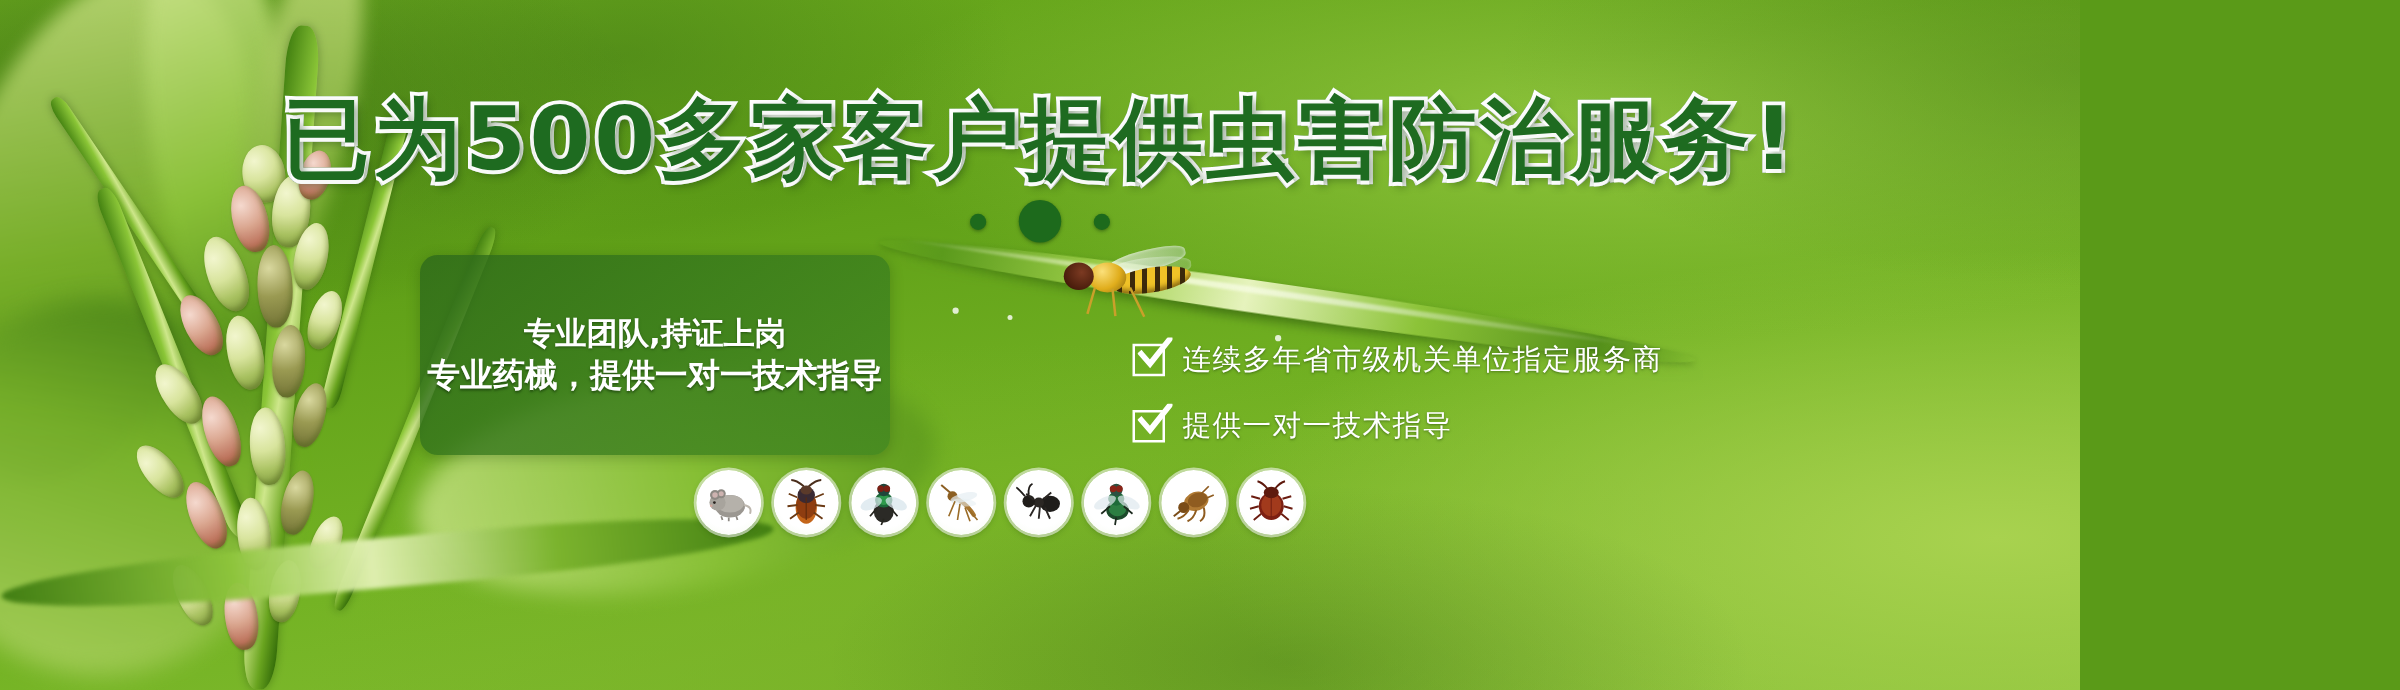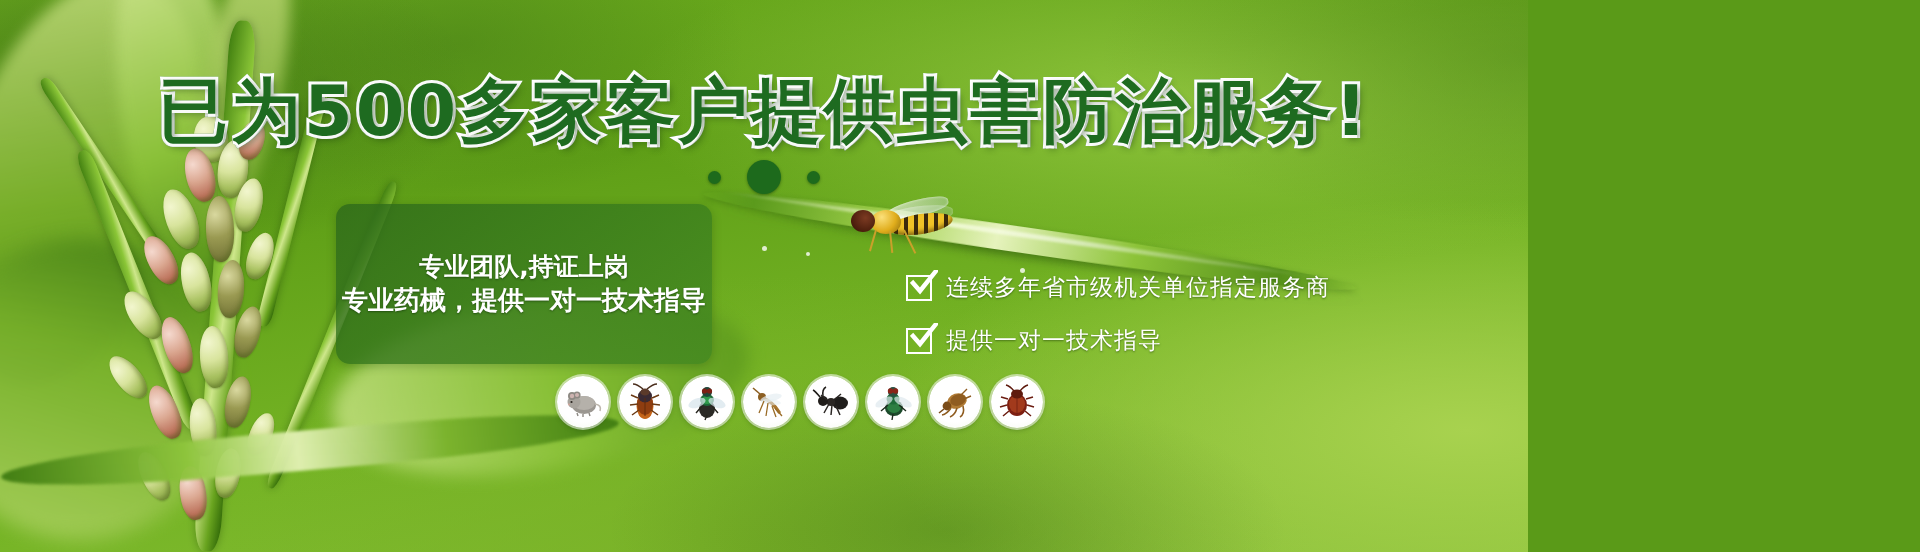--- a/index.html
+++ b/index.html
@@ -11,7 +11,7 @@
 
   #banner {
     position:relative;
-    width:1528px; height:552px;
+    width:1664px; height:552px;
     overflow:hidden;
     background:#6aa81c;
   }

